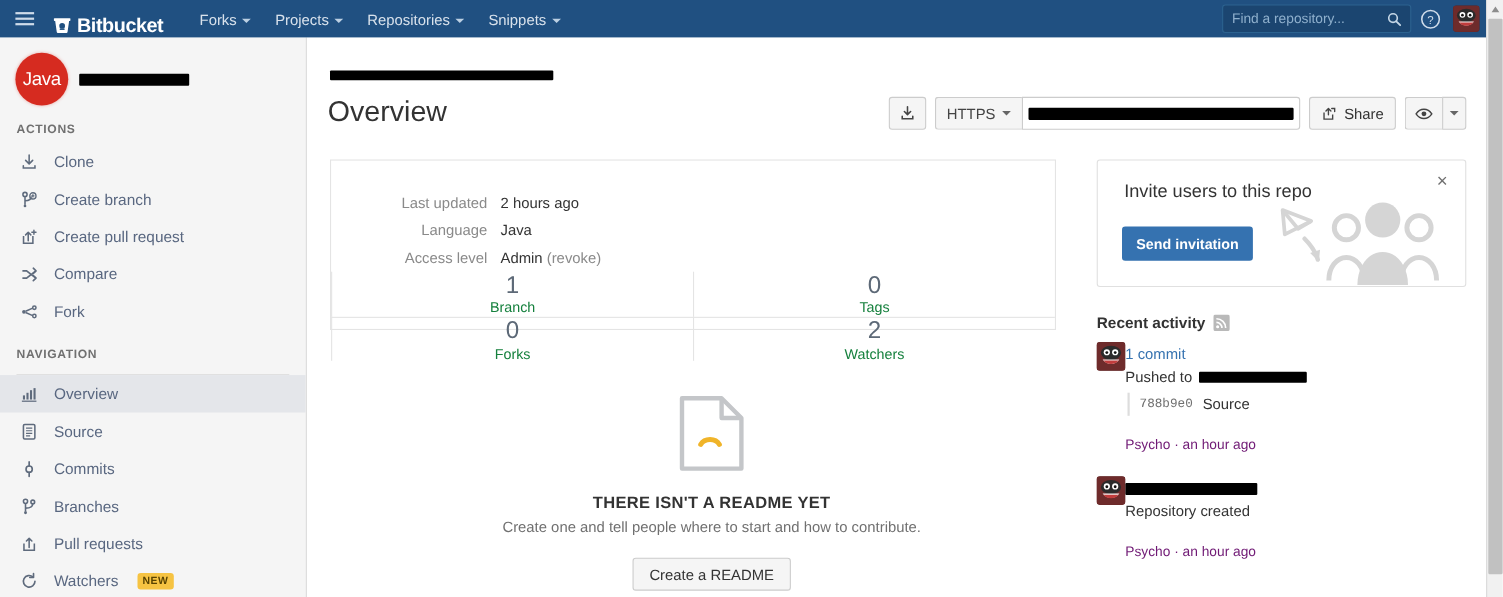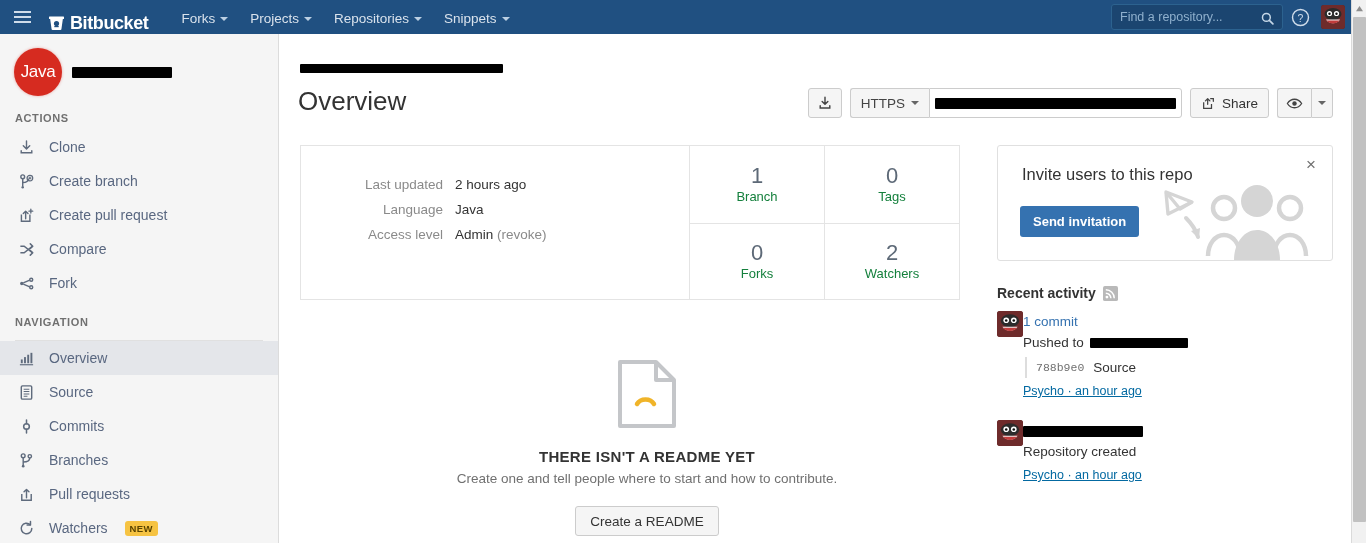--- a/index.html
+++ b/index.html
@@ -152,7 +152,7 @@
   .info-card {
     position: absolute; top: 111px; left: 20px;
     width: 660px; height: 155px;
-    border: 1px solid #e4e4e4; display: flex;
+    border: 1px solid #e4e4e4; display: flex; flex-direction: column;
   }
   .meta-pane { width: 388px; padding-top: 26px; }
   .meta-row { display: flex; font-size: 13.5px; line-height: 25px; }

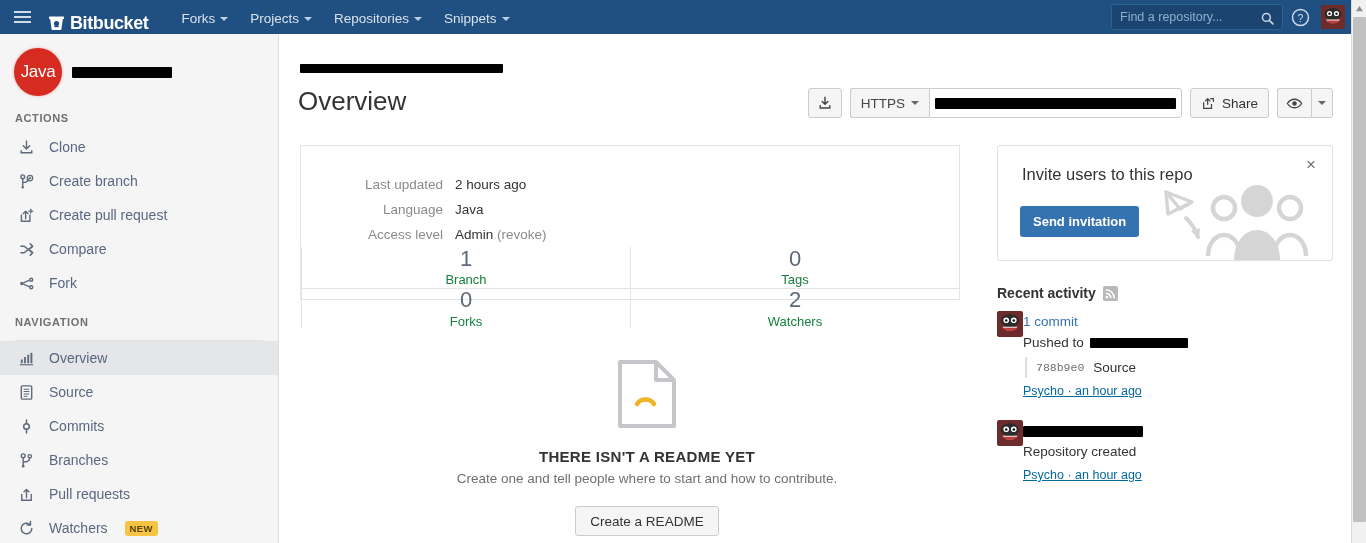--- a/index.html
+++ b/index.html
@@ -218,7 +218,7 @@
     border-left: 2px solid #ddd; padding-left: 9px; margin: 4px 0 2px 2px;
   }
   .commit-hash { font-family: "Liberation Mono", monospace; font-size: 11.5px; color: #707070; }
-  .act-meta { font-size: 12.5px; color: #0369a1; margin-top: 3px; text-decoration: underline; }
+  .act-meta { font-size: 12.5px; color: #701a75; margin-top: 16px; }
 
   
   .scrollbar {

